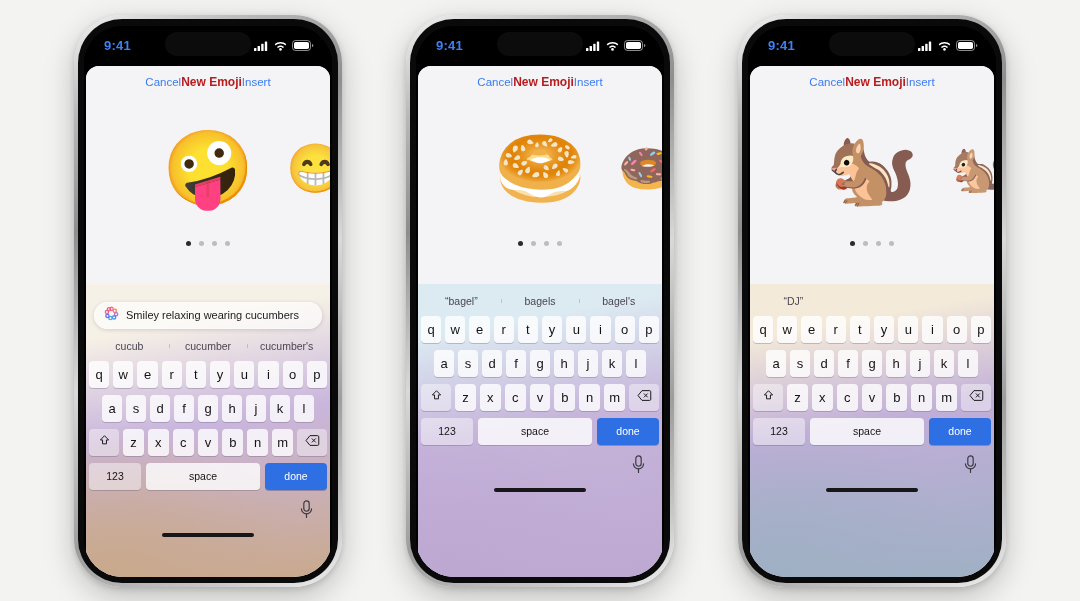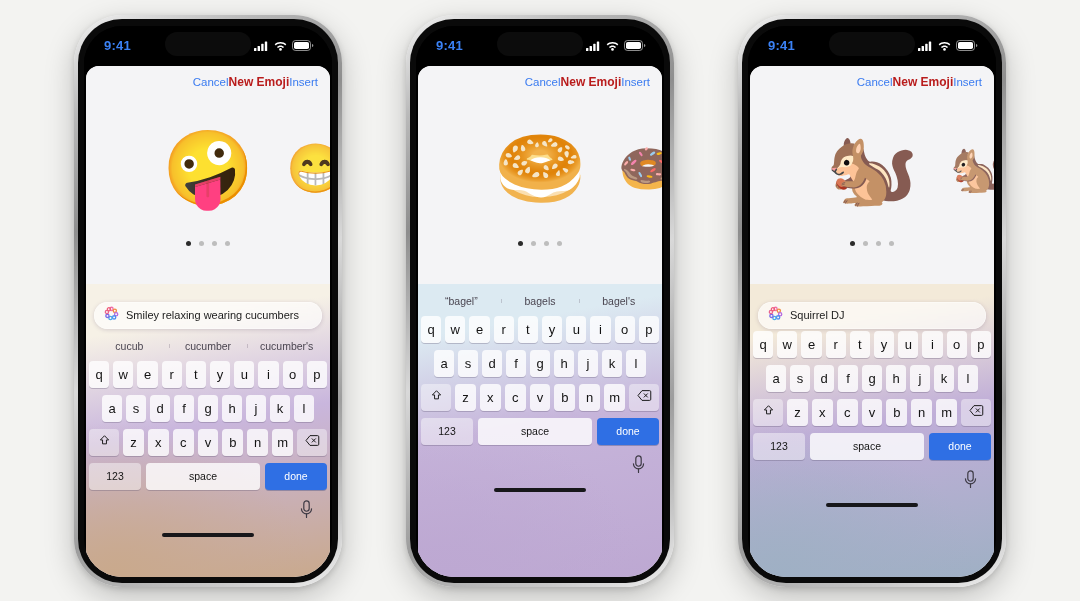--- a/index.html
+++ b/index.html
@@ -87,7 +87,7 @@
     flex: 0 0 auto;
     display: flex;
     align-items: center;
-    justify-content: flex-end;
+    justify-content: center;
     padding: 4px 12px;
     background: #f4f4f6;
   }

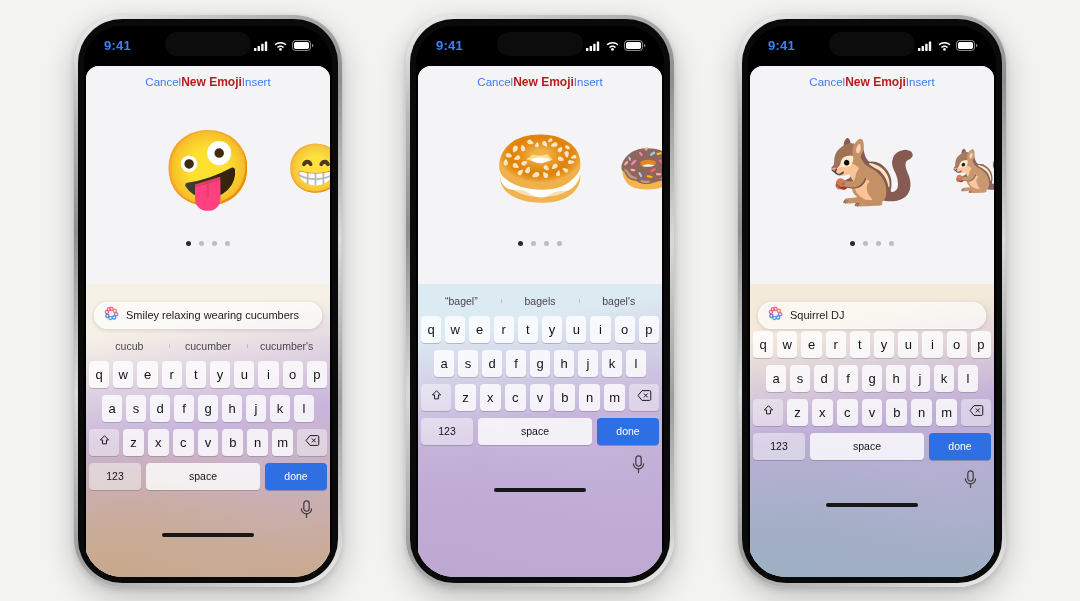--- a/index.html
+++ b/index.html
@@ -627,6 +627,11 @@
               </div>
             </div>
 
+            <div class="suggestions">
+              <div class="sug">“DJ”</div>
+              <div class="sug"></div>
+              <div class="sug"></div>
+            </div>
 
             <div class="keyboard">
               <div class="krow r1">

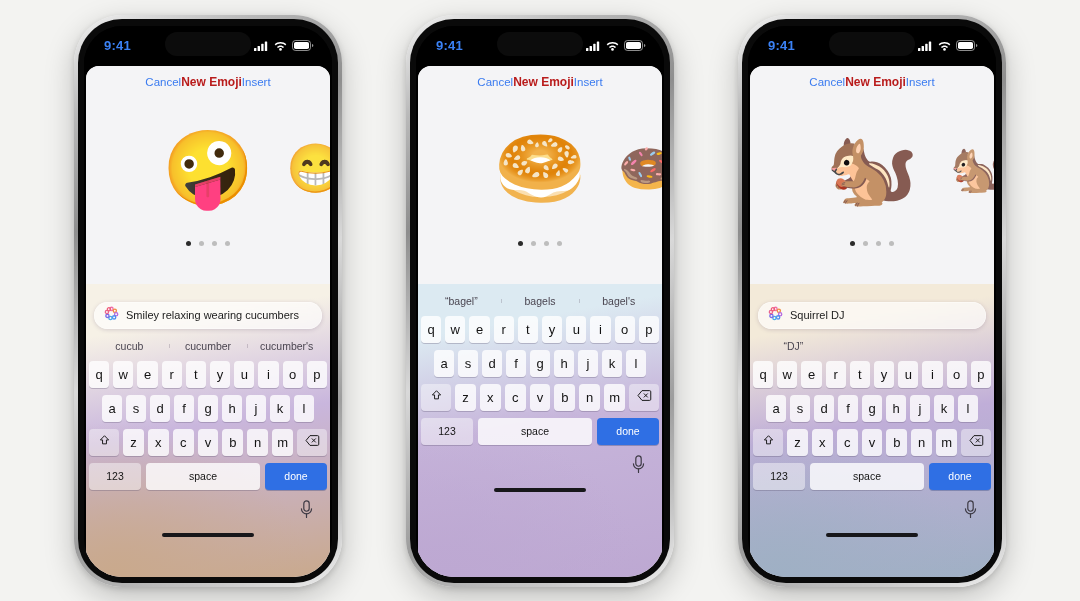--- a/index.html
+++ b/index.html
@@ -607,25 +607,6 @@
                 <div style="position: absolute; inset: 0px; background: radial-gradient(130% 85% at 12% 100%, rgb(159, 176, 196) 0%, rgba(255, 255, 255, 0) 62%);"></div>
               </div>
 
-            <div class="field-wrap">
-              <div class="field">
-                <span class="genmoji-icon">
-                  <svg width="15" height="15" viewBox="0 0 24 24">
-                    <g fill="none" stroke-width="2.1" stroke-linecap="round">
-                      <circle cx="12" cy="4.6" r="2.6" stroke="#f06ea9"></circle>
-                      <circle cx="17.3" cy="7.6" r="2.6" stroke="#f2883f"></circle>
-                      <circle cx="19.4" cy="13.2" r="2.6" stroke="#b66ae0"></circle>
-                      <circle cx="16.2" cy="18.2" r="2.6" stroke="#4f8ef0"></circle>
-                      <circle cx="10.3" cy="19.3" r="2.6" stroke="#4aa8e8"></circle>
-                      <circle cx="5.5" cy="15.8" r="2.6" stroke="#7b6ce8"></circle>
-                      <circle cx="4.7" cy="9.6" r="2.6" stroke="#e8628f"></circle>
-                      <circle cx="7.9" cy="5.2" r="2.6" stroke="#ef5d7a"></circle>
-                    </g>
-                  </svg>
-                </span>
-                <span class="field-text">Squirrel DJ</span>
-              </div>
-            </div>
 
             <div class="suggestions">
               <div class="sug">“DJ”</div>

